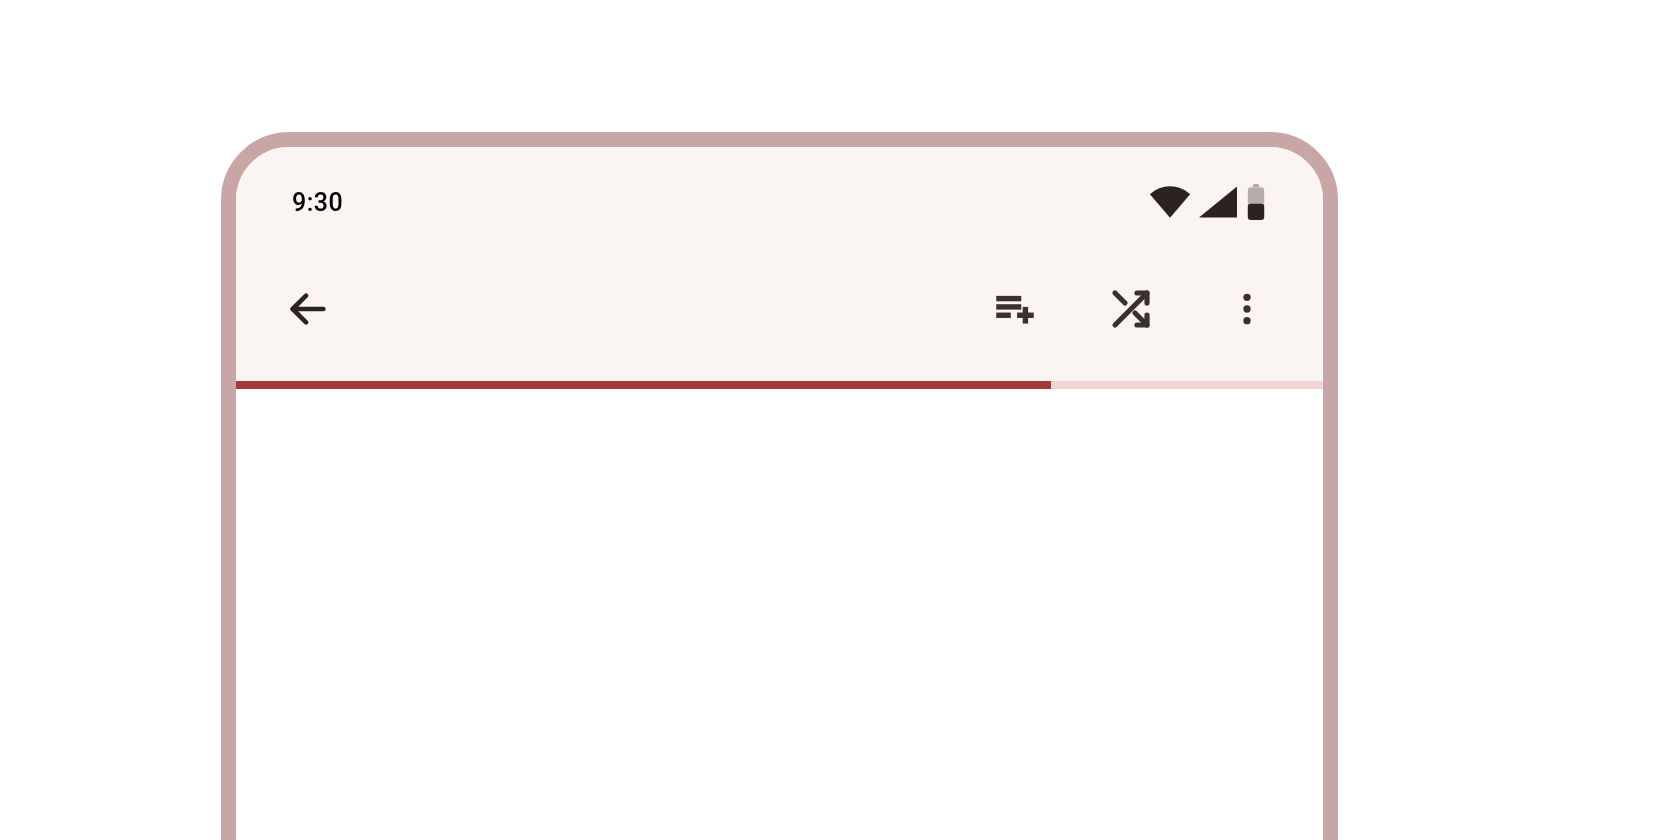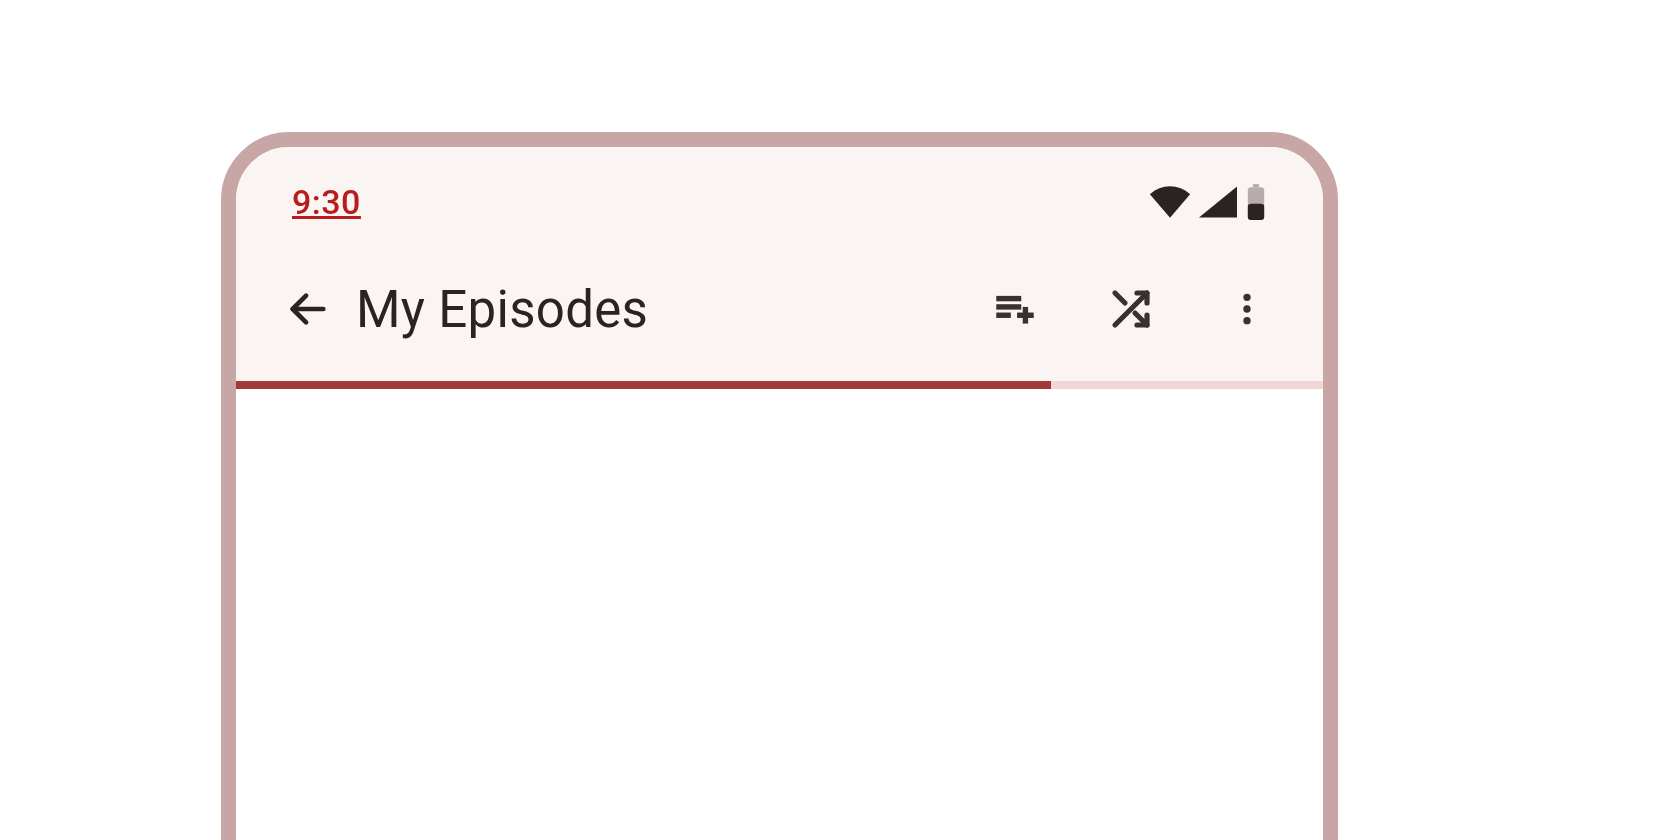--- a/index.html
+++ b/index.html
@@ -36,11 +36,10 @@
     height: 110px;
   }
   .status-time {
-    font-size: 34px;
+    font-size: 25px;
     font-weight: 500;
-    color: #b91c1c;
+    color: #000000;
     letter-spacing: 0.5px;
-    text-decoration: underline;
   }
   .status-icons {
     display: flex;

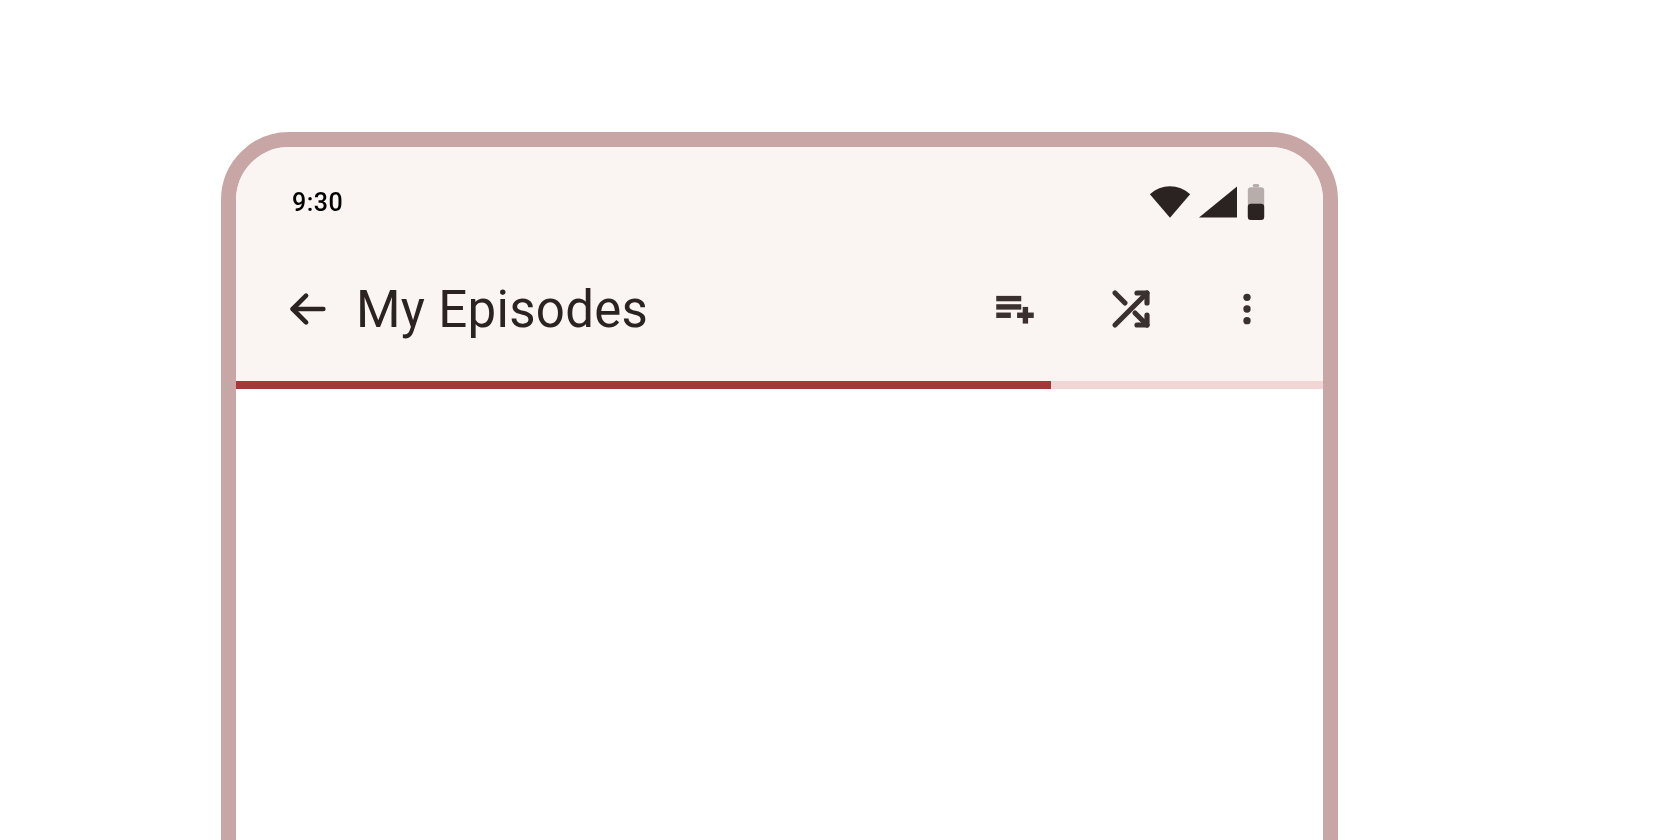--- a/index.html
+++ b/index.html
@@ -133,7 +133,6 @@
           </svg>
         </span>
       </span>
-      <span class="title">My Episodes</span>
       <div class="action-group">
         <span class="icon-btn">
           <span>

